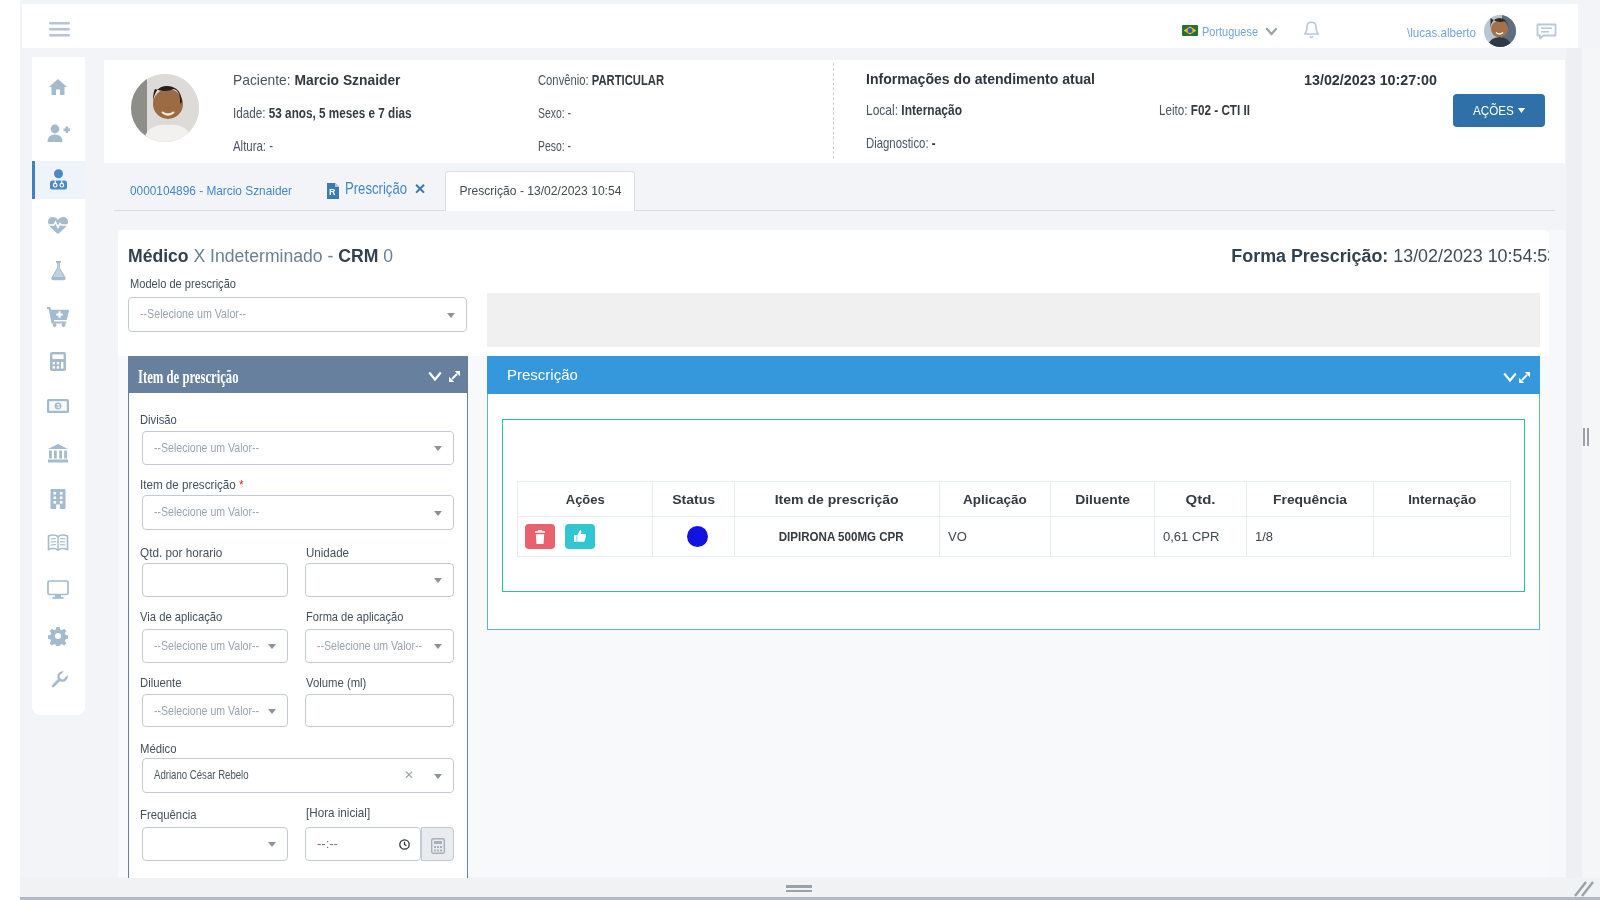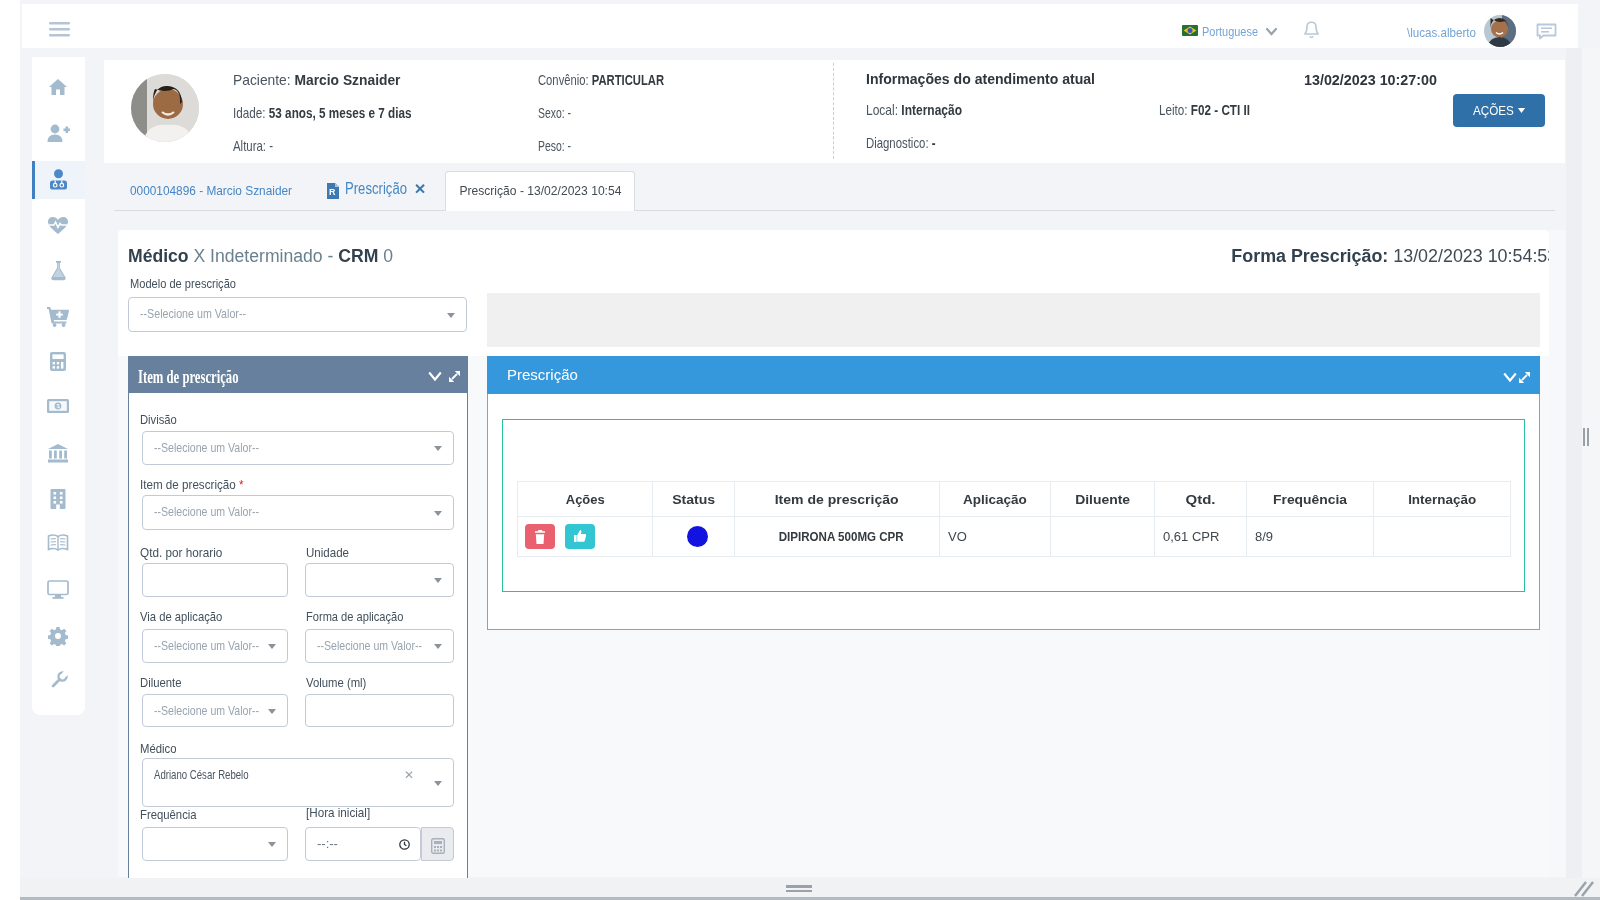--- a/index.html
+++ b/index.html
@@ -413,7 +413,7 @@
         <td class="td">VO</td>
         <td class="td"></td>
         <td class="td">0,61 CPR</td>
-        <td class="td">8/9</td>
+        <td class="td">1/8</td>
         <td class="td"></td>
       </tr>
     </tbody>

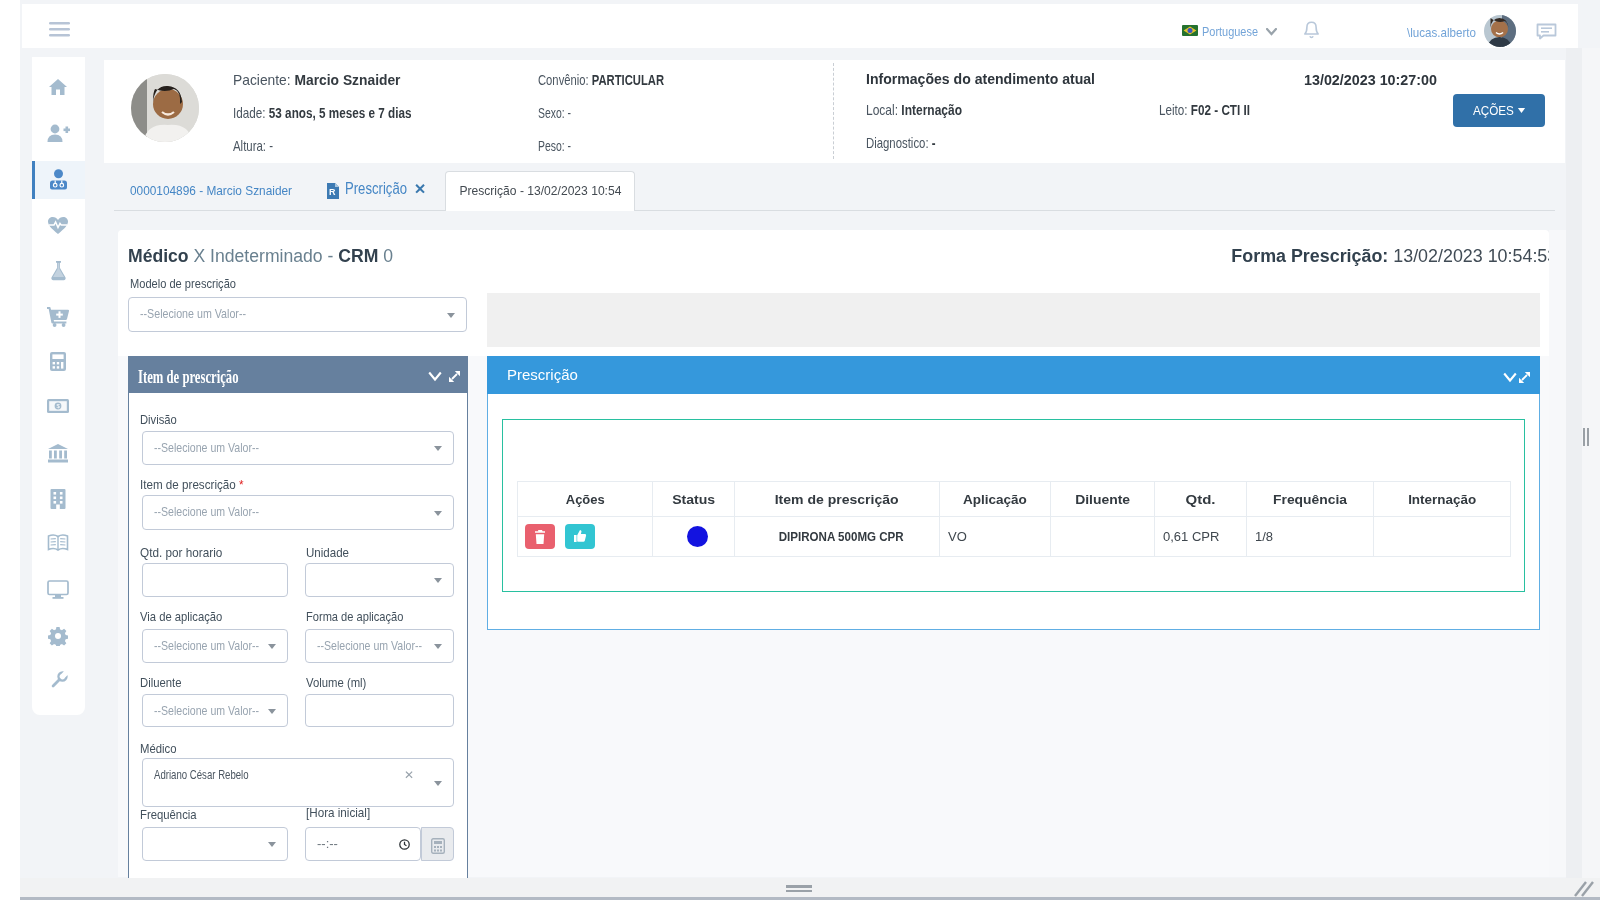--- a/index.html
+++ b/index.html
@@ -325,7 +325,7 @@
     </div>
   <div class="sel" style="left:305px;top:694px;width:149px;height:33px;"></div>
   <div id="l9" class="abs lbl" style="left:140px;top:741px;">Médico</div>
-  <div class="sel" style="left:142px;top:758px;width:312px;height:49px;">
+  <div class="sel" style="left:142px;top:758px;width:312px;height:35px;">
       <span id="s7" class="txt" style="color:#4a5560;">Adriano César Rebelo</span>
       <span style="position:absolute;right:39px;top:9px;color:#98a2ab;font-size:12px;">✕</span>
       <span class="caret"></span>

